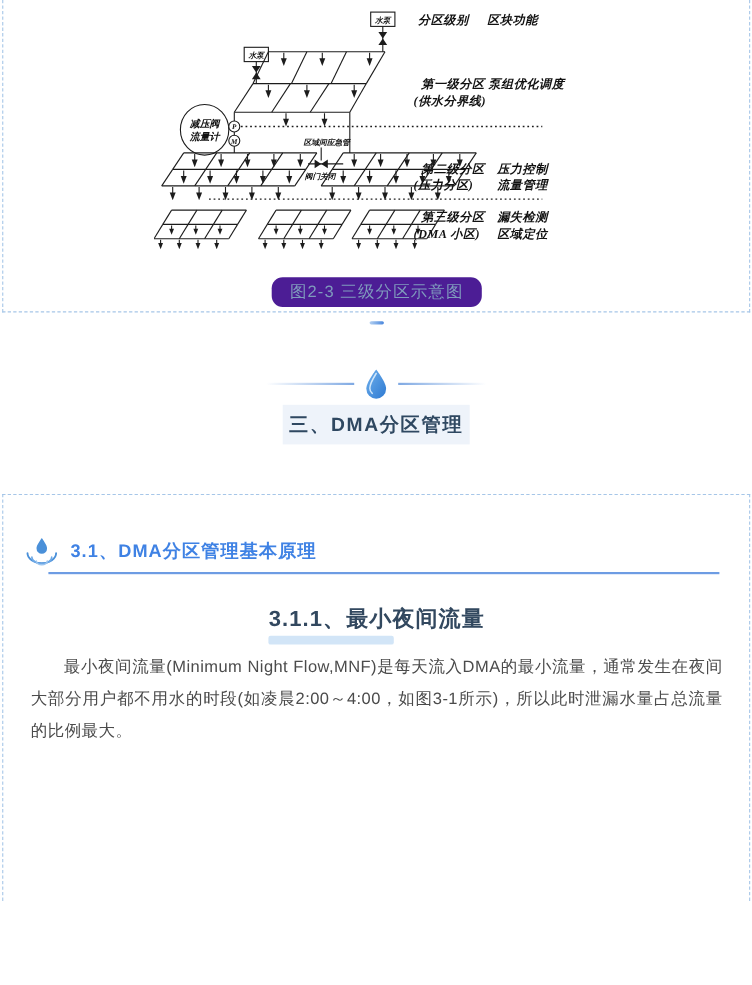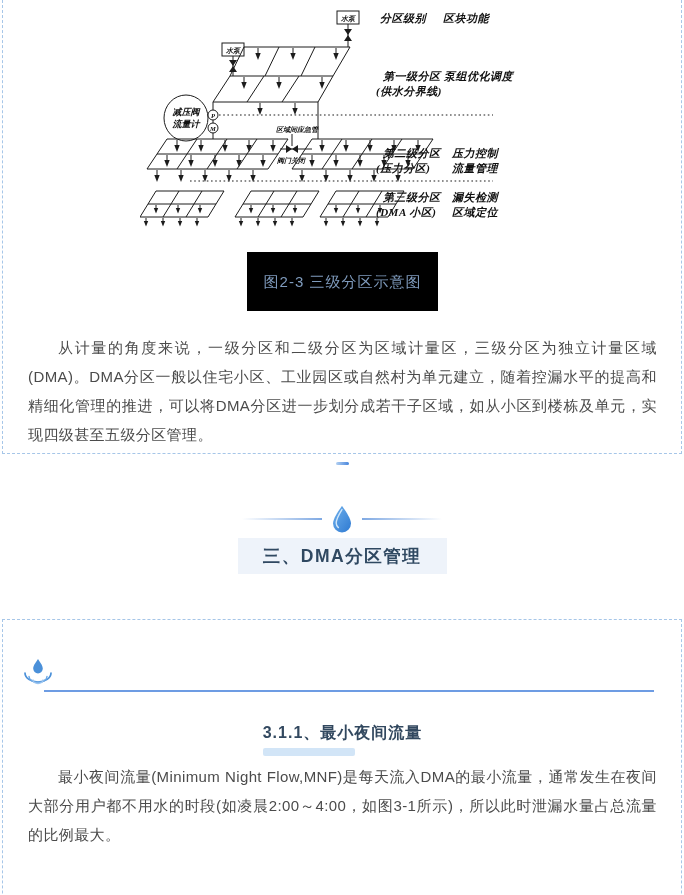--- a/index.html
+++ b/index.html
@@ -21,8 +21,8 @@
   .s65{font-size:6.5px;}
 
   .caption-row{text-align:center;margin-top:6px;}
-  .caption{display:inline-block;background:#000000;color:#7f9bbd;
-           font-size:15px;line-height:19px;padding:20px 17px;letter-spacing:1px;}
+  .caption{display:inline-block;background:#4c1d95;color:#7f9bbd;
+           font-size:15px;line-height:19px;padding:4px 17px;letter-spacing:1px;border-radius:10px;}
 
   .body-p{margin:22px 0 0 0;font-size:15px;line-height:29px;color:#4b4b4b;
           letter-spacing:0.4px;text-align:justify;text-indent:2em;}

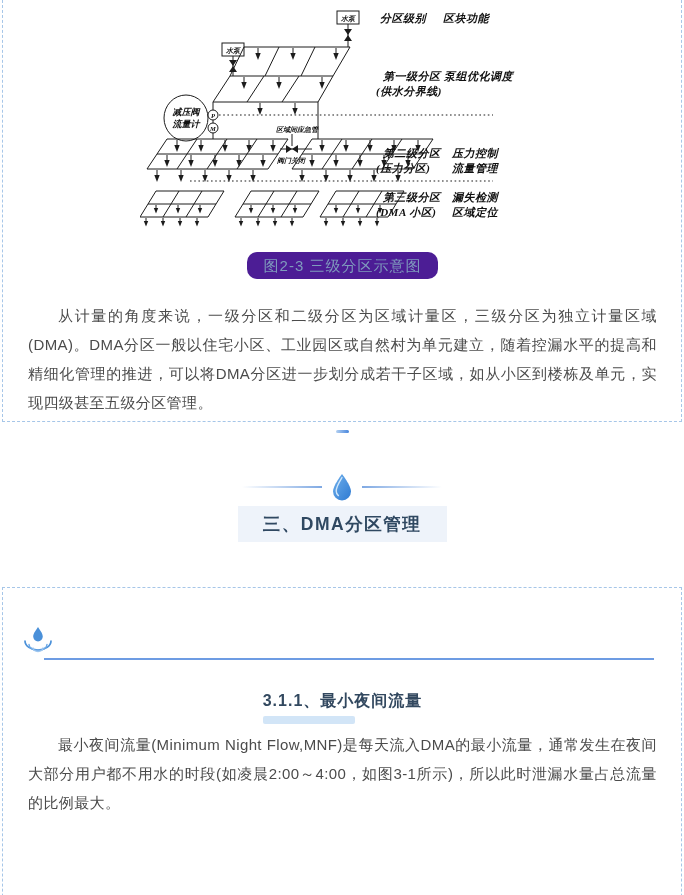--- a/index.html
+++ b/index.html
@@ -282,7 +282,6 @@
     <span class="caption">图2-3 三级分区示意图</span>
   </div>
 
-  <p class="body-p">从计量的角度来说，一级分区和二级分区为区域计量区，三级分区为独立计量区域(DMA)。DMA分区一般以住宅小区、工业园区或自然村为单元建立，随着控漏水平的提高和精细化管理的推进，可以将DMA分区进一步划分成若干子区域，如从小区到楼栋及单元，实现四级甚至五级分区管理。</p>
 </div>
 
 <div class="mini-divider"></div>

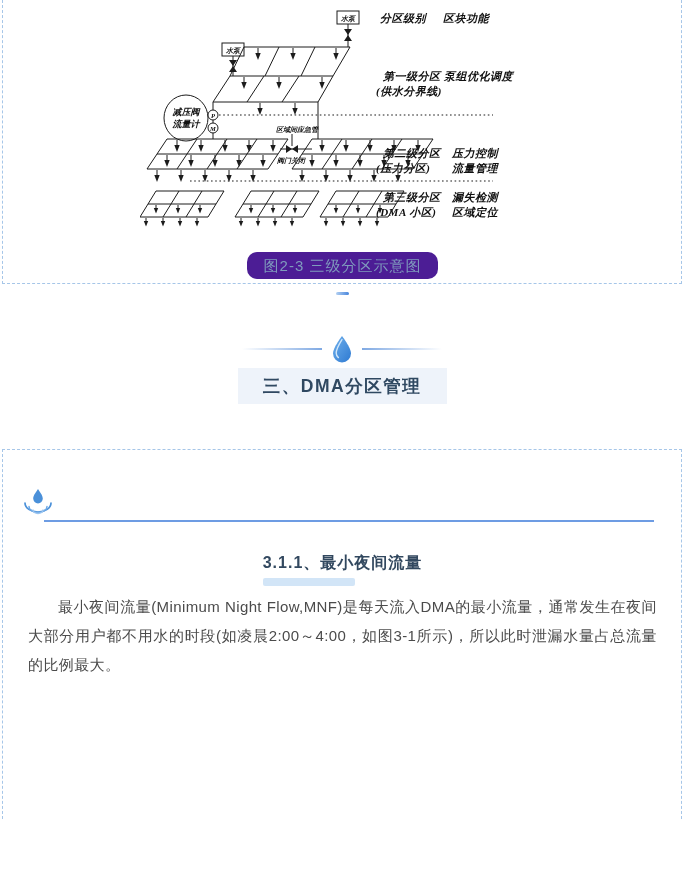--- a/index.html
+++ b/index.html
@@ -37,7 +37,7 @@
 
   .head-row{text-align:center;margin-top:5px;}
   .head-box{display:inline-block;background:#eef3fa;color:#2f4861;font-weight:bold;
-            font-size:17.5px;line-height:36px;width:209px;letter-spacing:1.5px;}
+            font-size:17.5px;line-height:36px;width:170px;letter-spacing:1.5px;}
 
   .h31-row{margin-top:6px;display:flex;align-items:center;height:30px;}
   .h31-row svg{margin:2px 9px 0 -7px;}

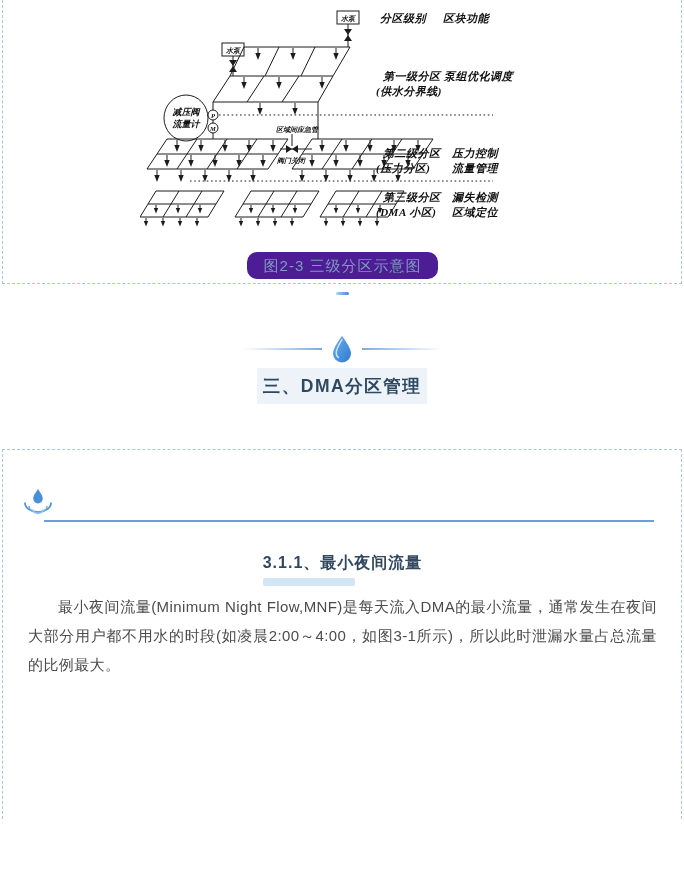--- a/index.html
+++ b/index.html
@@ -315,6 +315,7 @@
       <path d="M8,20.5 A9,6 0 0 0 26,20.5" fill="none" stroke="#6ea9e6" stroke-width="1.5" stroke-linecap="round"></path>
       <path d="M12,24 A5,3.5 0 0 0 22,24" fill="none" stroke="#9cc5ef" stroke-width="1.4" stroke-linecap="round"></path>
     </svg>
+    <span class="h31">3.1、DMA分区管理基本原理</span>
   </div>
   <div class="blue-hr"></div>
 

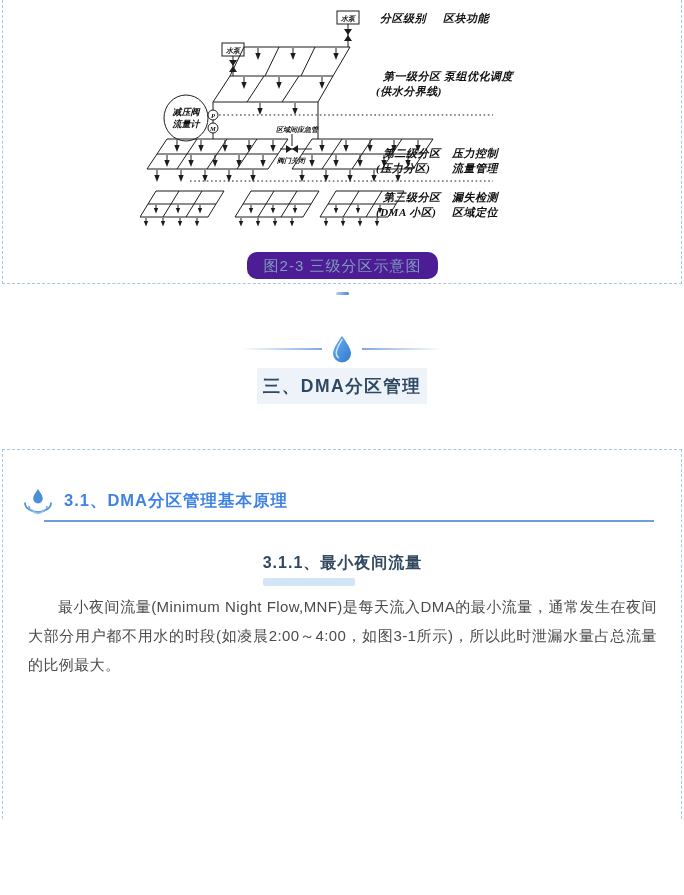--- a/index.html
+++ b/index.html
@@ -46,7 +46,7 @@
 
   .h311-row{margin-top:30px;text-align:center;}
   .h311{position:relative;display:inline-block;color:#32485f;font-weight:bold;
-        font-size:16px;line-height:22px;letter-spacing:1px;text-align:right;}
+        font-size:20px;line-height:22px;letter-spacing:1px;text-align:right;}
   .h311::after{content:"";position:absolute;left:0;top:26px;width:58%;height:8px;
                background:#d2e5f7;border-radius:2px;}
   .p-last{margin-top:18px;}

